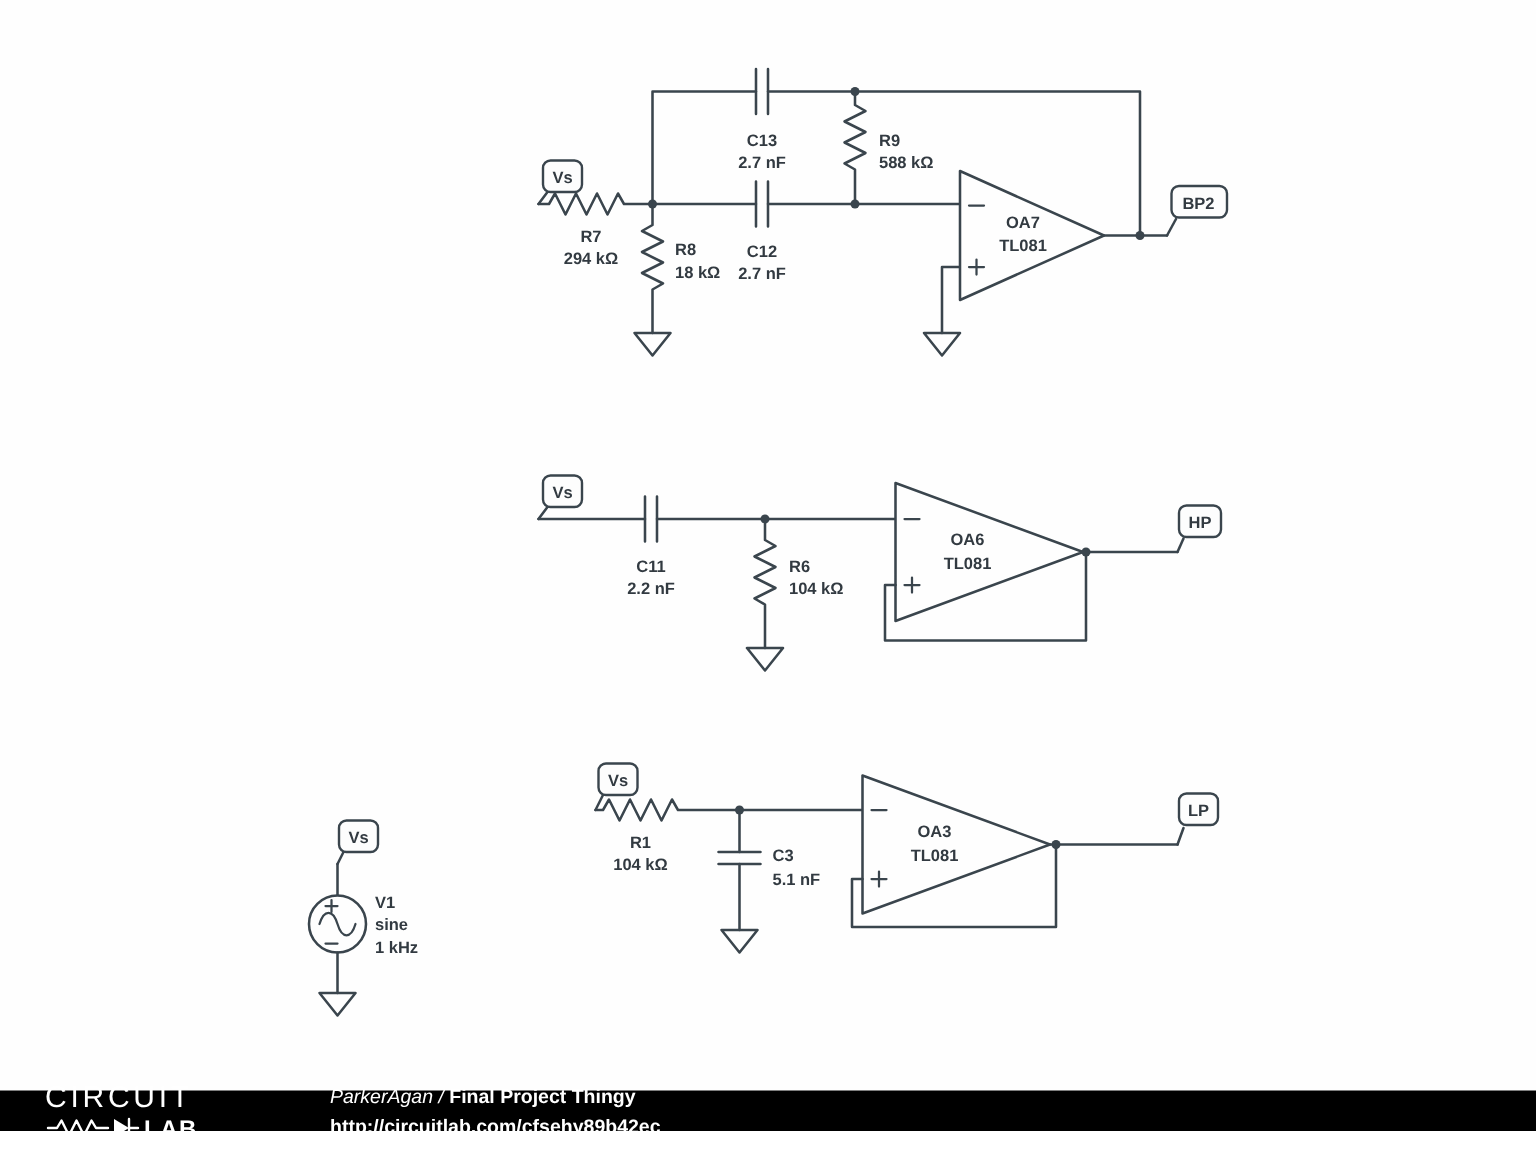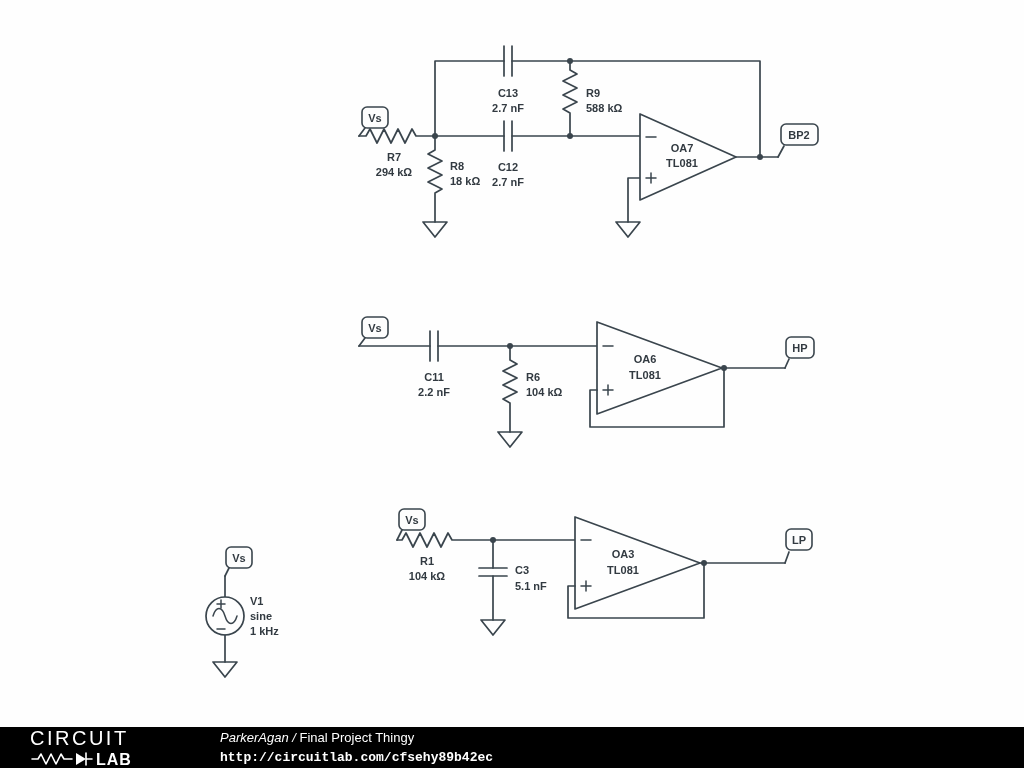--- a/index.html
+++ b/index.html
@@ -19,7 +19,7 @@
   .flag-lbl{font:bold 11px "Liberation Sans",sans-serif;fill:#323a41;text-anchor:middle;}
 
   .footer{
-    height:41px;background:#000000;color:#ffffff;
+    height:27px;background:#000000;color:#ffffff;
     display:flex;align-items:center;
   }
   .logo{margin-left:26px;flex:0 0 178px;cursor:pointer;}

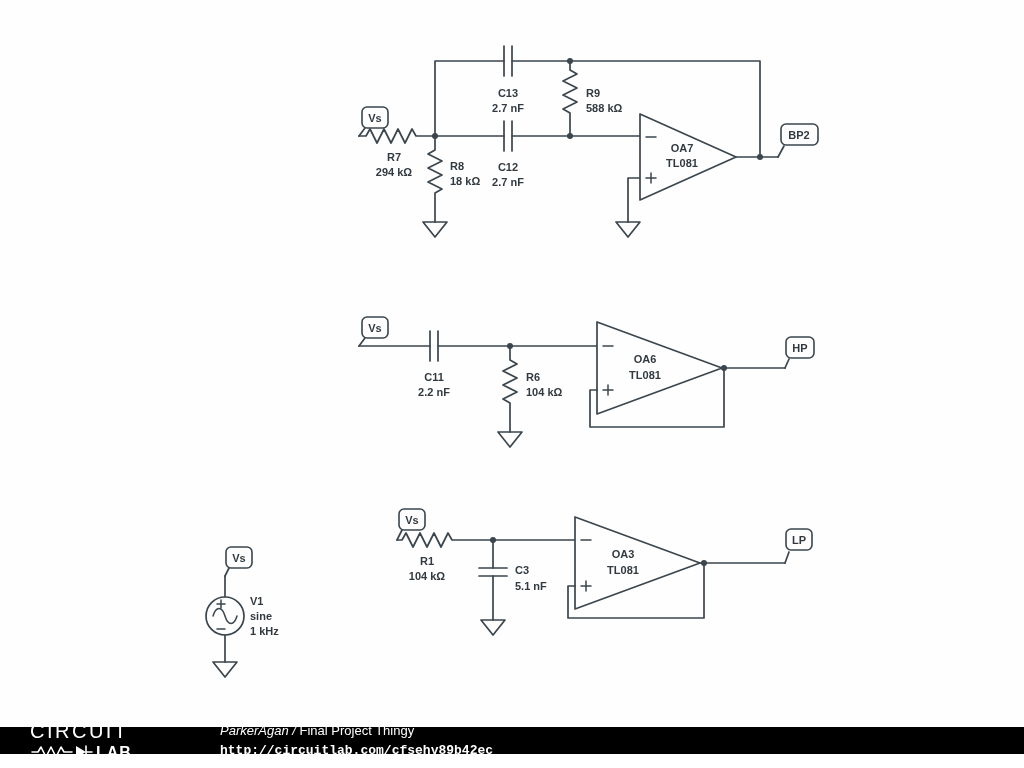--- a/index.html
+++ b/index.html
@@ -25,7 +25,7 @@
   .logo{margin-left:26px;flex:0 0 178px;cursor:pointer;}
   .meta{margin-left:16px;font-size:13px;line-height:1.5;color:#ffffff;}
   .byline .author{font-style:italic;font-weight:400;text-align:center;}
-  .byline .proj{font-weight:normal;}
+  .byline .proj{font-weight:bold;}
   .url{font-weight:bold;cursor:pointer;font-family:Liberation Mono, monospace;}
   .logo-txt{font:400 20px "Liberation Sans",sans-serif;fill:#ffffff;letter-spacing:2.5px;}
   .logo-lab{font:bold 16px "Liberation Sans",sans-serif;fill:#ffffff;letter-spacing:1px;}

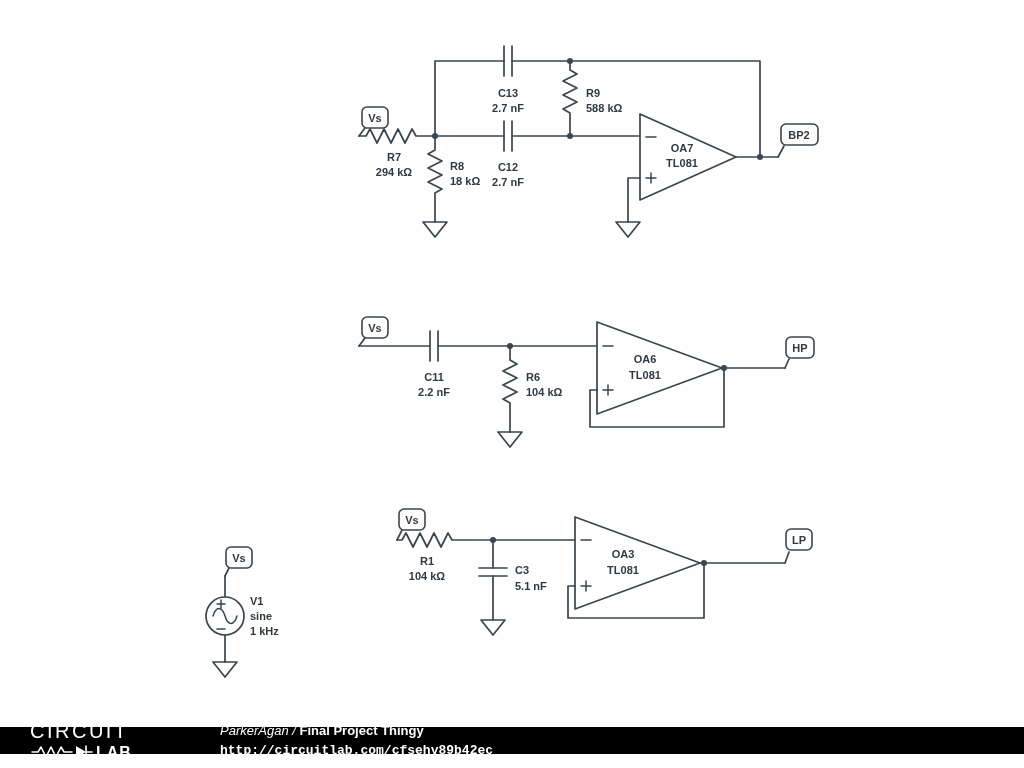--- a/index.html
+++ b/index.html
@@ -26,7 +26,7 @@
   .meta{margin-left:16px;font-size:13px;line-height:1.5;color:#ffffff;}
   .byline .author{font-style:italic;font-weight:400;text-align:center;}
   .byline .proj{font-weight:bold;}
-  .url{font-weight:bold;cursor:pointer;font-family:Liberation Mono, monospace;}
+  .url{font-weight:bold;cursor:pointer;}
   .logo-txt{font:400 20px "Liberation Sans",sans-serif;fill:#ffffff;letter-spacing:2.5px;}
   .logo-lab{font:bold 16px "Liberation Sans",sans-serif;fill:#ffffff;letter-spacing:1px;}
   .logo-line{fill:none;stroke:#ffffff;stroke-width:1.6;stroke-linejoin:round;stroke-linecap:round;}

